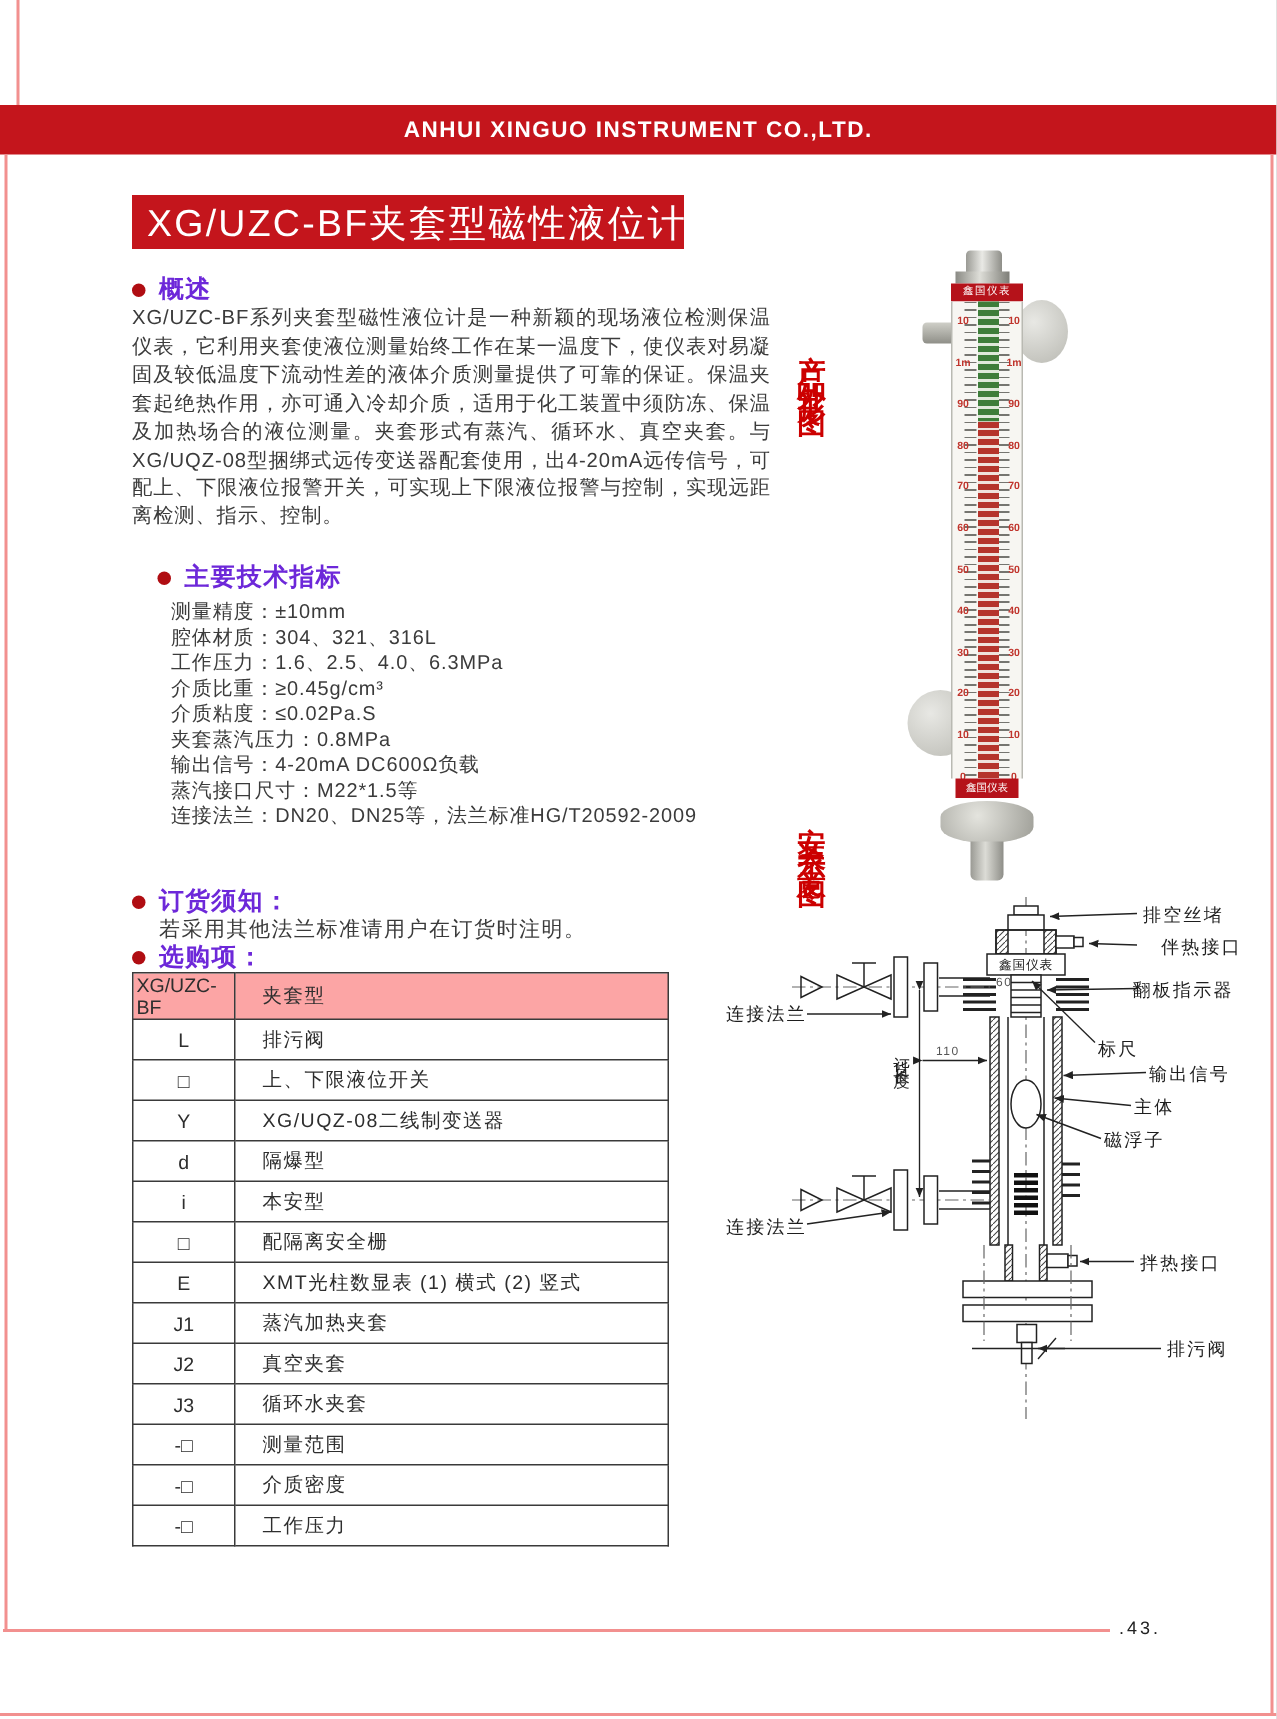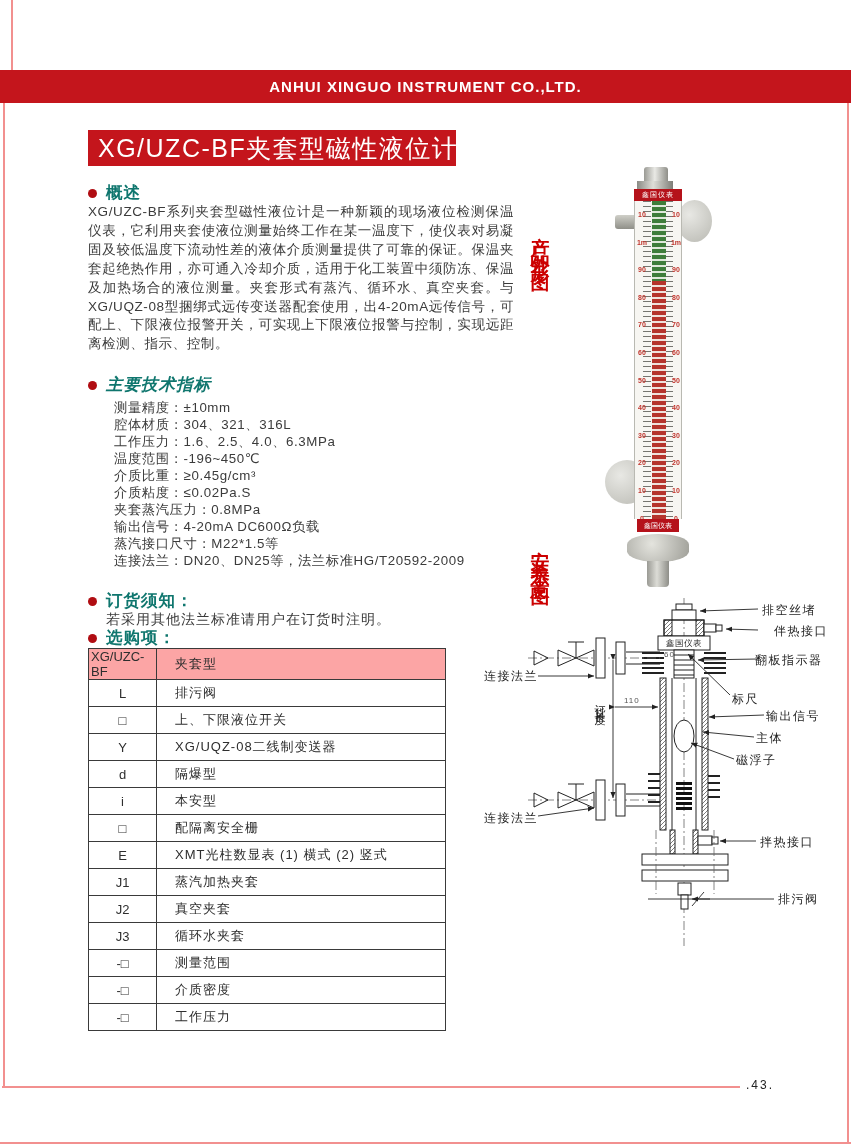--- a/index.html
+++ b/index.html
@@ -24,7 +24,7 @@
 
   .section-head { position:absolute; display:flex; align-items:center; gap:9px; }
   .section-head .dot { width:9px; height:9px; border-radius:50%; background:#b00d12; flex:0 0 auto; }
-  .section-head .txt { font-weight:bold; font-size:16.5px; color:#0f766e; letter-spacing:1px; }
+  .section-head .txt { font-weight:bold; font-size:16.5px; color:#6d28d9; letter-spacing:1px; }
 
   .overview-text { position:absolute; left:88px; top:203px; width:426px; font-size:13.5px; color:#3b3b3b;
                    line-height:18.9px; text-align:justify; letter-spacing:0.6px; }

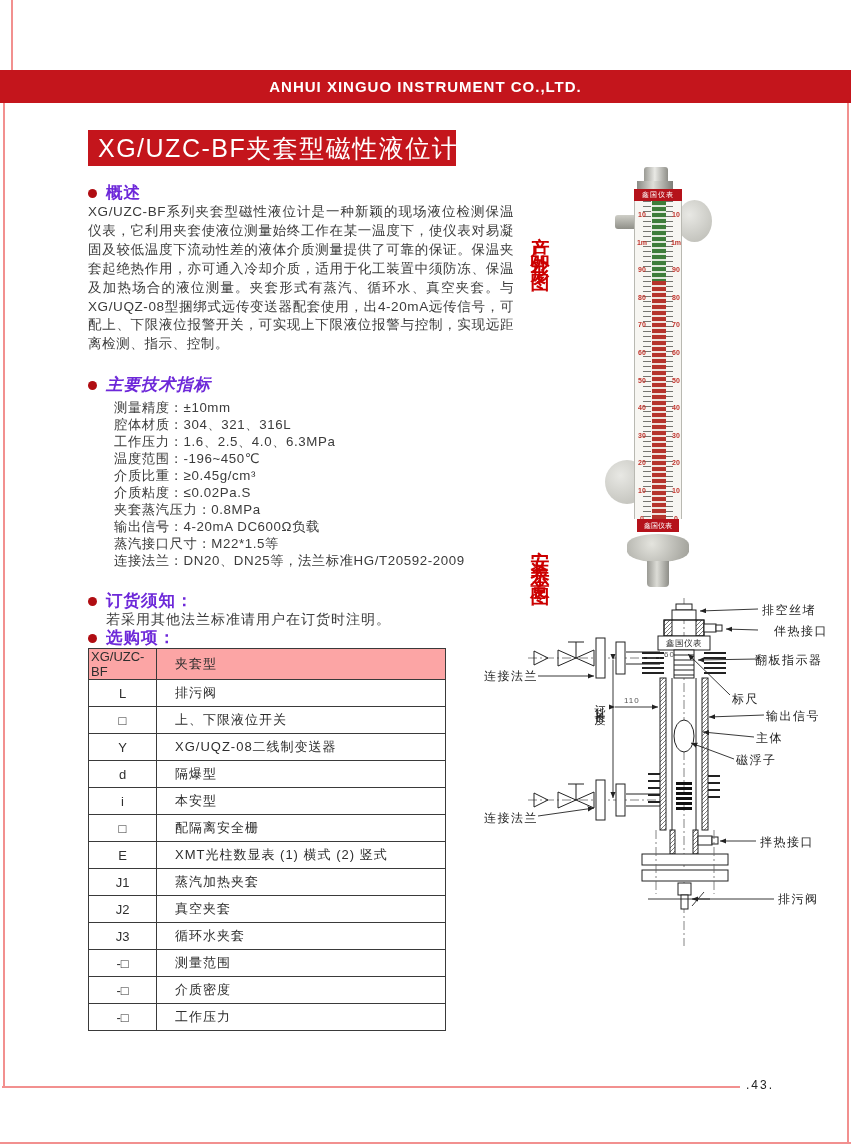--- a/index.html
+++ b/index.html
@@ -108,7 +108,7 @@
   </div>
   <div class="overview-text">XG/UZC-BF系列夹套型磁性液位计是一种新颖的现场液位检测保温仪表，它利用夹套使液位测量始终工作在某一温度下，使仪表对易凝固及较低温度下流动性差的液体介质测量提供了可靠的保证。保温夹套起绝热作用，亦可通入冷却介质，适用于化工装置中须防冻、保温及加热场合的液位测量。夹套形式有蒸汽、循环水、真空夹套。与XG/UQZ-08型捆绑式远传变送器配套使用，出4-20mA远传信号，可配上、下限液位报警开关，可实现上下限液位报警与控制，实现远距离检测、指示、控制。</div>
 
-  <div class="section-head" style="left:88px; top:374px;font-style:italic;">
+  <div class="section-head" style="left:105px; top:374px;">
     <span class="dot"></span>
     <span class="txt">主要技术指标</span>
   </div>

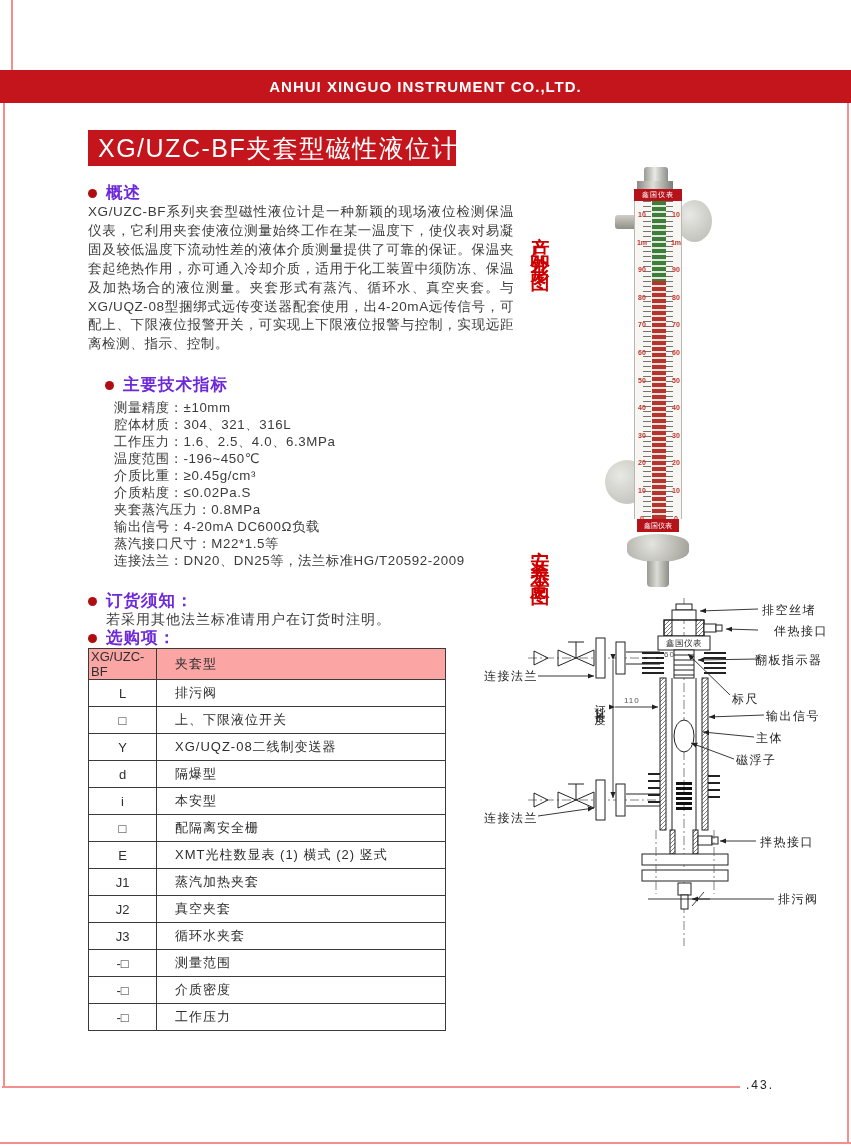--- a/index.html
+++ b/index.html
@@ -116,7 +116,6 @@
       <span>测量精度：±10mm</span>
       <span>腔体材质：304、321、316L</span>
       <span>工作压力：1.6、2.5、4.0、6.3MPa</span>
-      <span>温度范围：-196~450℃</span>
       <span>介质比重：≥0.45g/cm³</span>
       <span>介质粘度：≤0.02Pa.S</span>
       <span>夹套蒸汽压力：0.8MPa</span>

